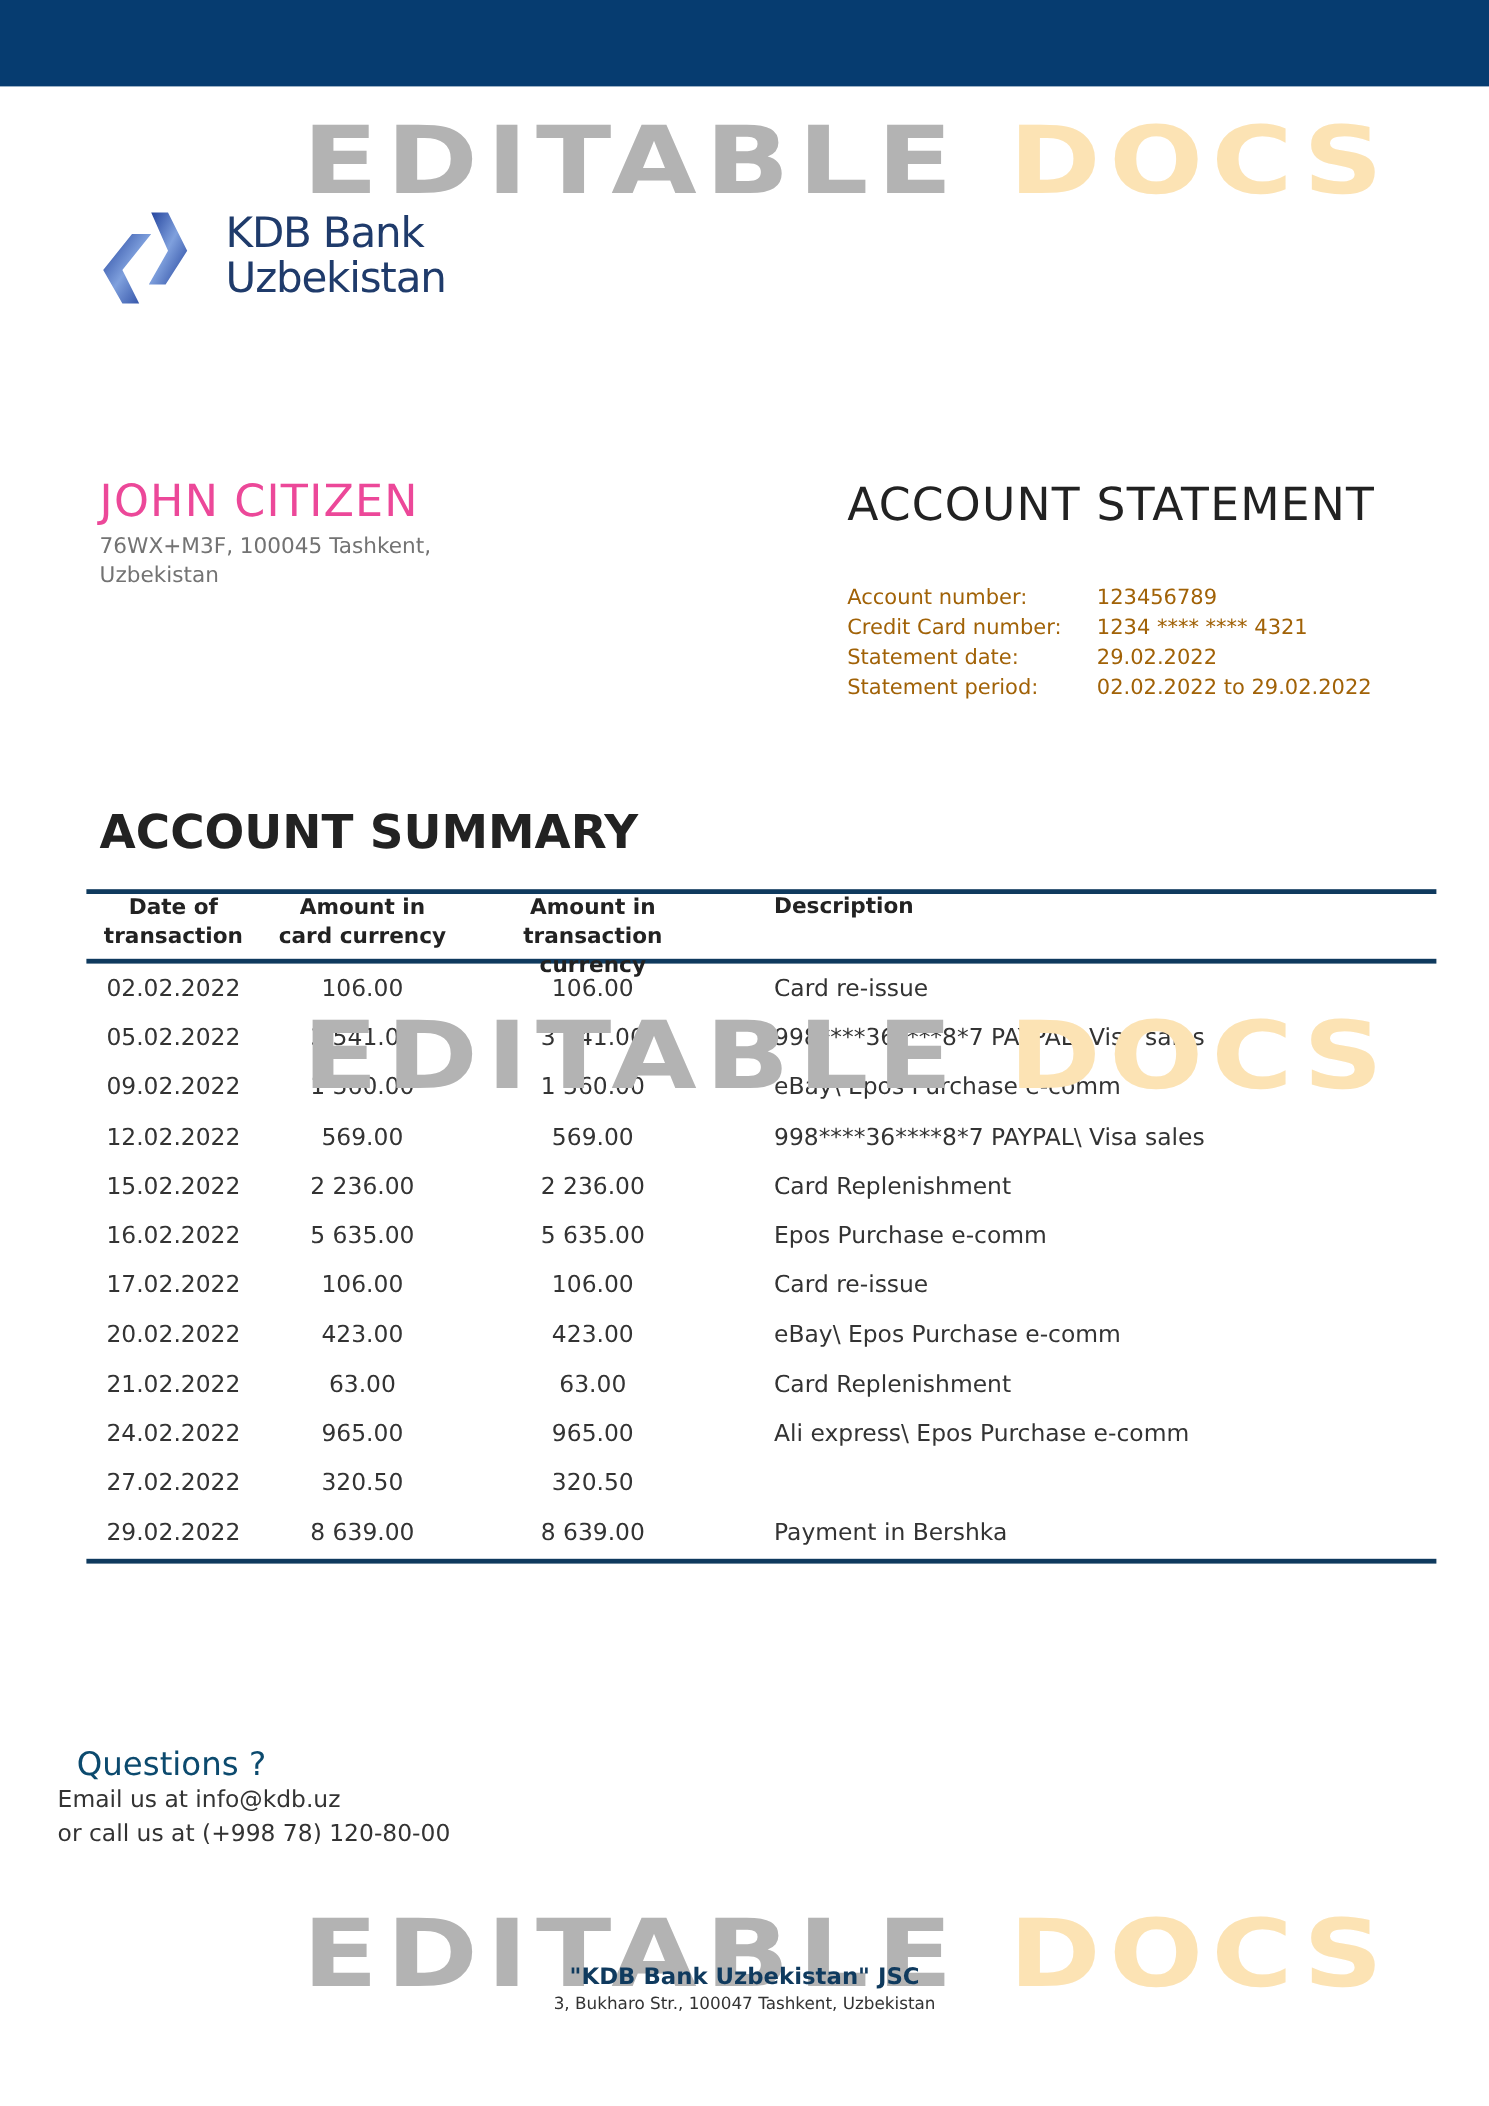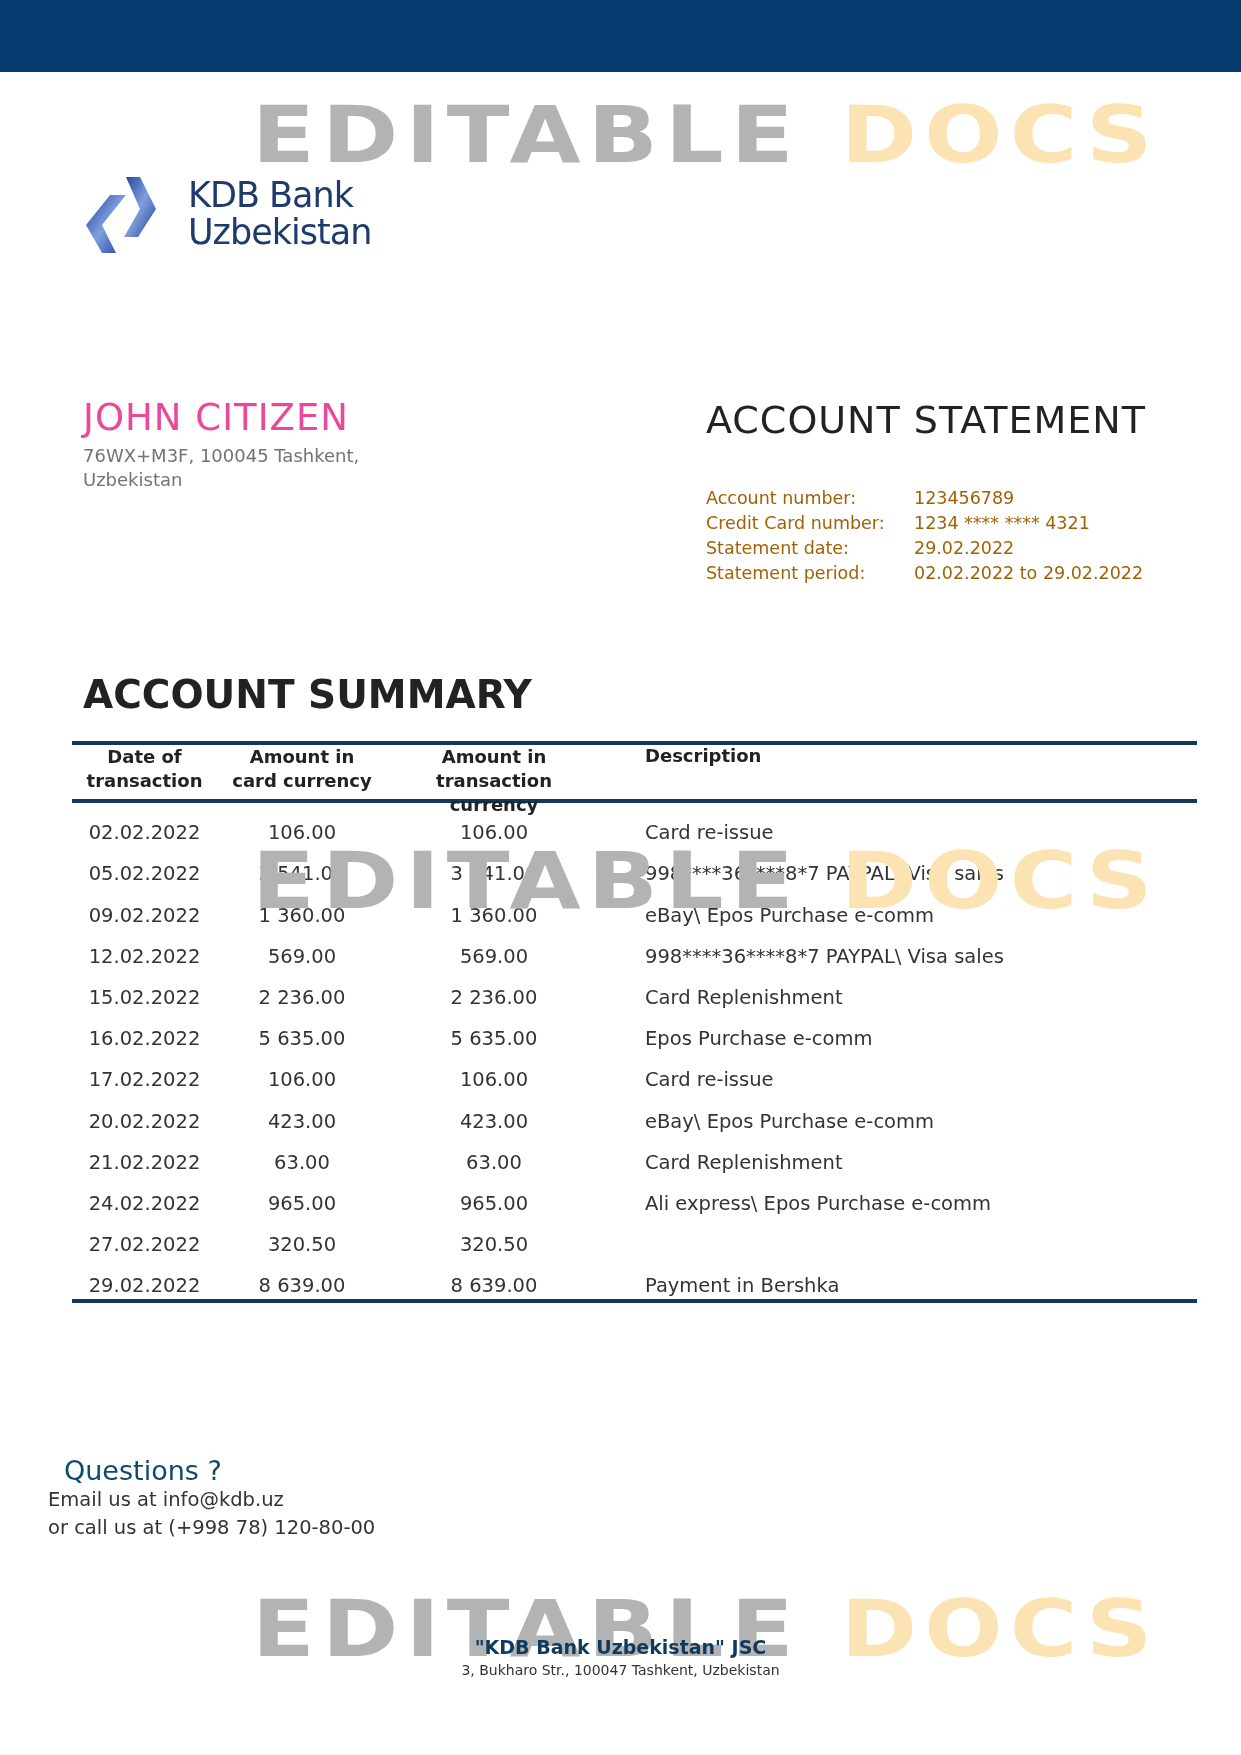--- a/index.html
+++ b/index.html
@@ -23,7 +23,7 @@
   .tbl { position:absolute; left:72px; top:741px; width:1125px; }
   .rule { height:4px; background:#0f3a5e; }
   .thead { display:flex; height:54px; align-items:flex-start; font-weight:bold; font-size:18px; color:#222; text-align:center; }
-  .trow { display:flex; height:41.2px; align-items:flex-end; font-size:19.5px; color:#333; }
+  .trow { display:flex; height:41.2px; align-items:center; font-size:19.5px; color:#333; }
   .c1 { width:145px; text-align:center; }
   .c2 { width:170px; text-align:center; }
   .c3 { width:214px; text-align:center; }

